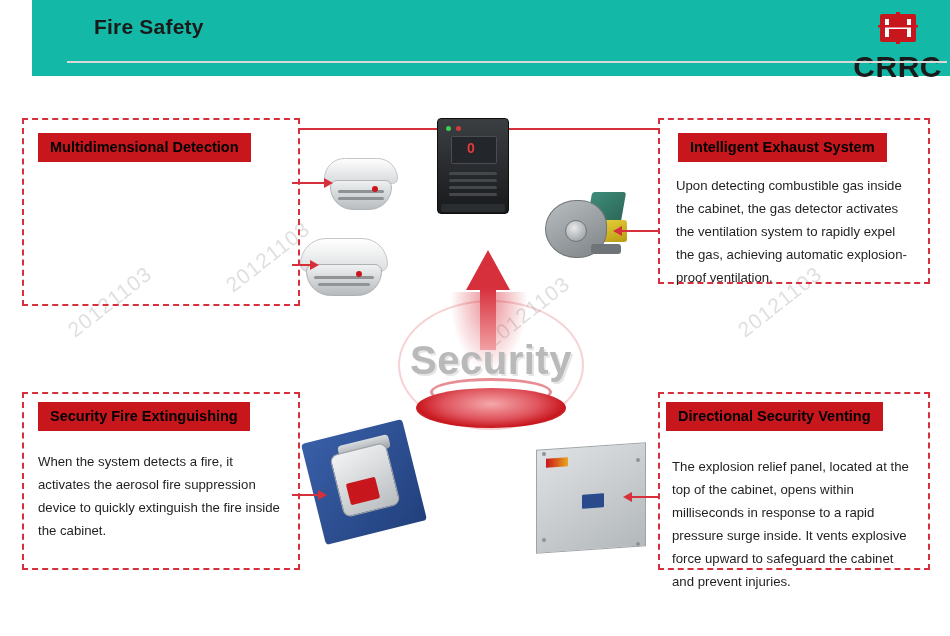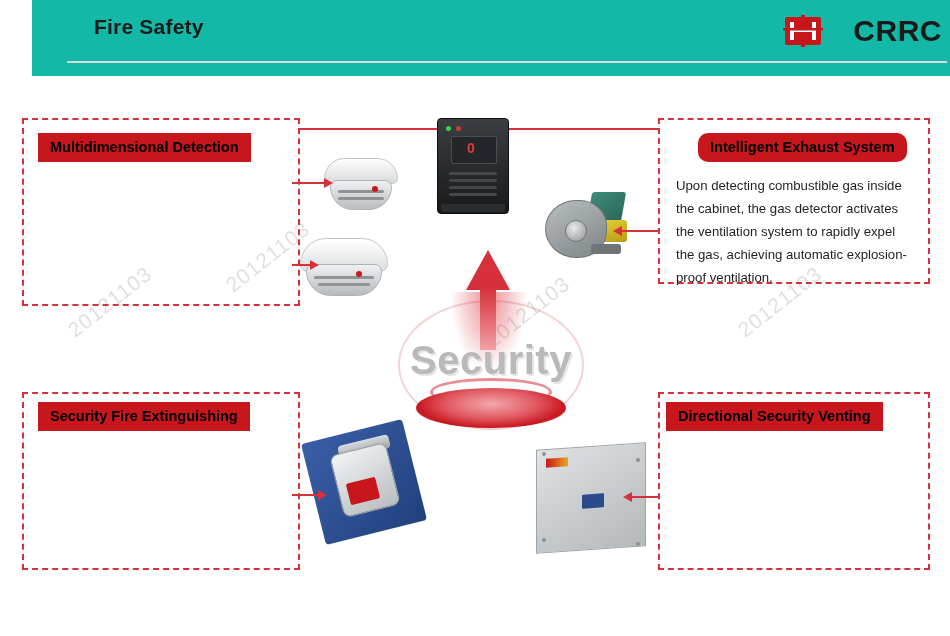--- a/index.html
+++ b/index.html
@@ -55,7 +55,8 @@
     height: 42px;
     display: flex;
     align-items: center;
-    gap: 30px;
+    gap: 4px;
+    flex-direction: column;
   }
   .brand-mark {
     width: 40px;

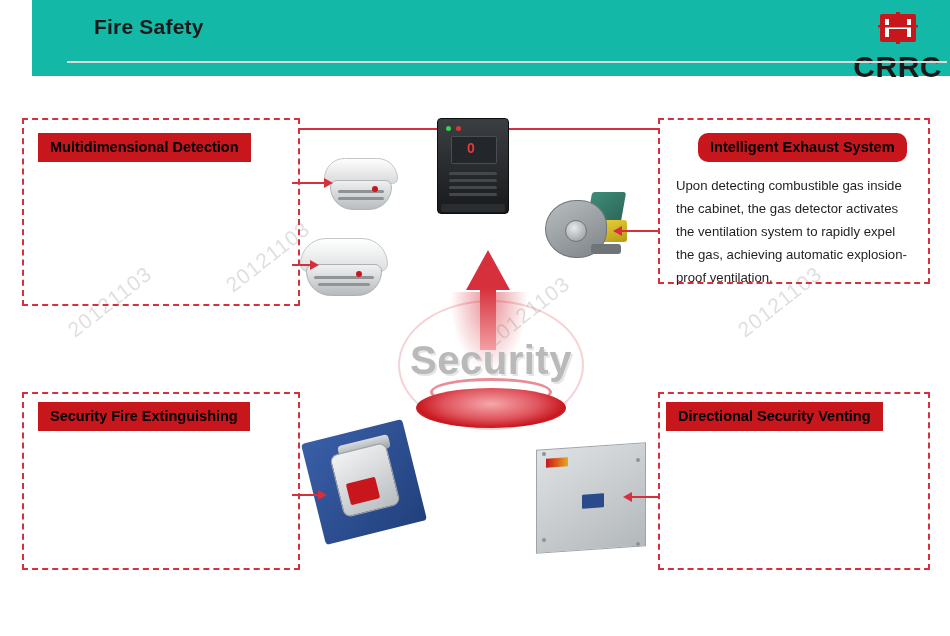--- a/index.html
+++ b/index.html
@@ -100,7 +100,7 @@
   #box-venting        { left: 658px; top: 392px; width: 272px; height: 178px; }
 
   #title-detection    { left: 38px;  top: 133px; }
-  #title-exhaust      { left: 698px; top: 133px; border-radius: 10px; }
+  #title-exhaust      { left: 678px; top: 133px; }
   #title-extinguish   { left: 38px;  top: 402px; }
   #title-venting      { left: 666px; top: 402px; }
 

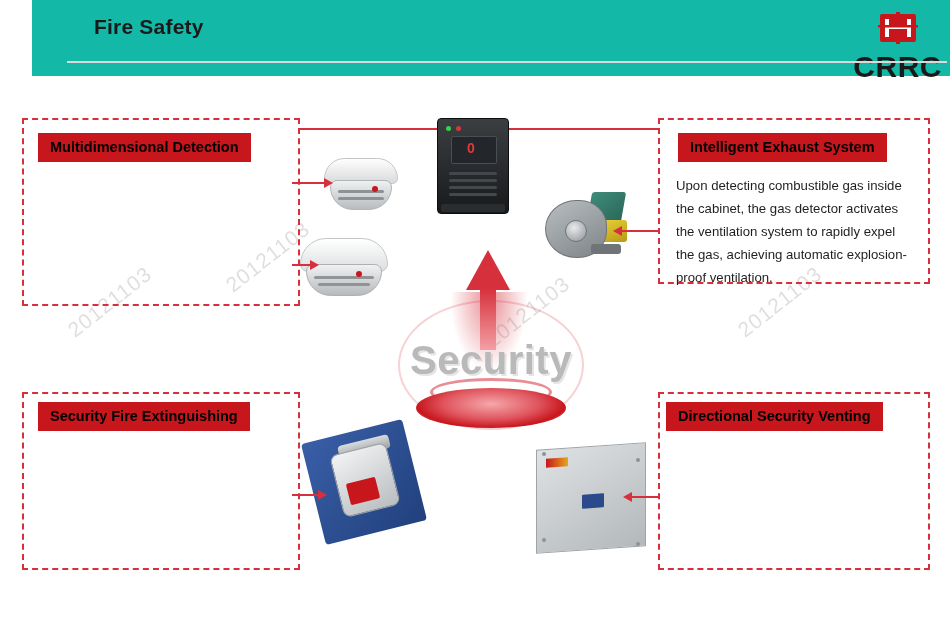--- a/index.html
+++ b/index.html
@@ -487,6 +487,7 @@
 
   <div class="callout" id="box-extinguish"></div>
   <div class="callout-title" id="title-extinguish">Security Fire Extinguishing</div>
+  <div class="callout-body" id="body-extinguish">When the system detects a fire, it activates the aerosol fire suppression device to quickly extinguish the fire inside the cabinet.</div>
 
   <div class="callout" id="box-venting"></div>
   <div class="callout-title" id="title-venting">Directional Security Venting</div>

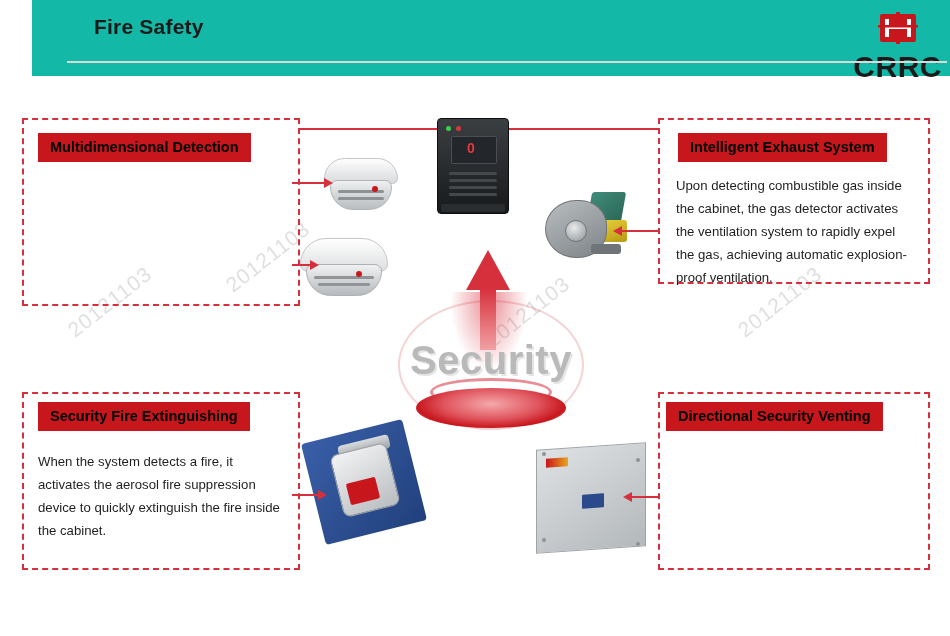--- a/index.html
+++ b/index.html
@@ -491,6 +491,7 @@
 
   <div class="callout" id="box-venting"></div>
   <div class="callout-title" id="title-venting">Directional Security Venting</div>
+  <div class="callout-body" id="body-venting">The explosion relief panel, located at the top of the cabinet, opens within milliseconds in response to a rapid pressure surge inside. It vents explosive force upward to safeguard the cabinet and prevent injuries.</div>
 
 </div>
 

